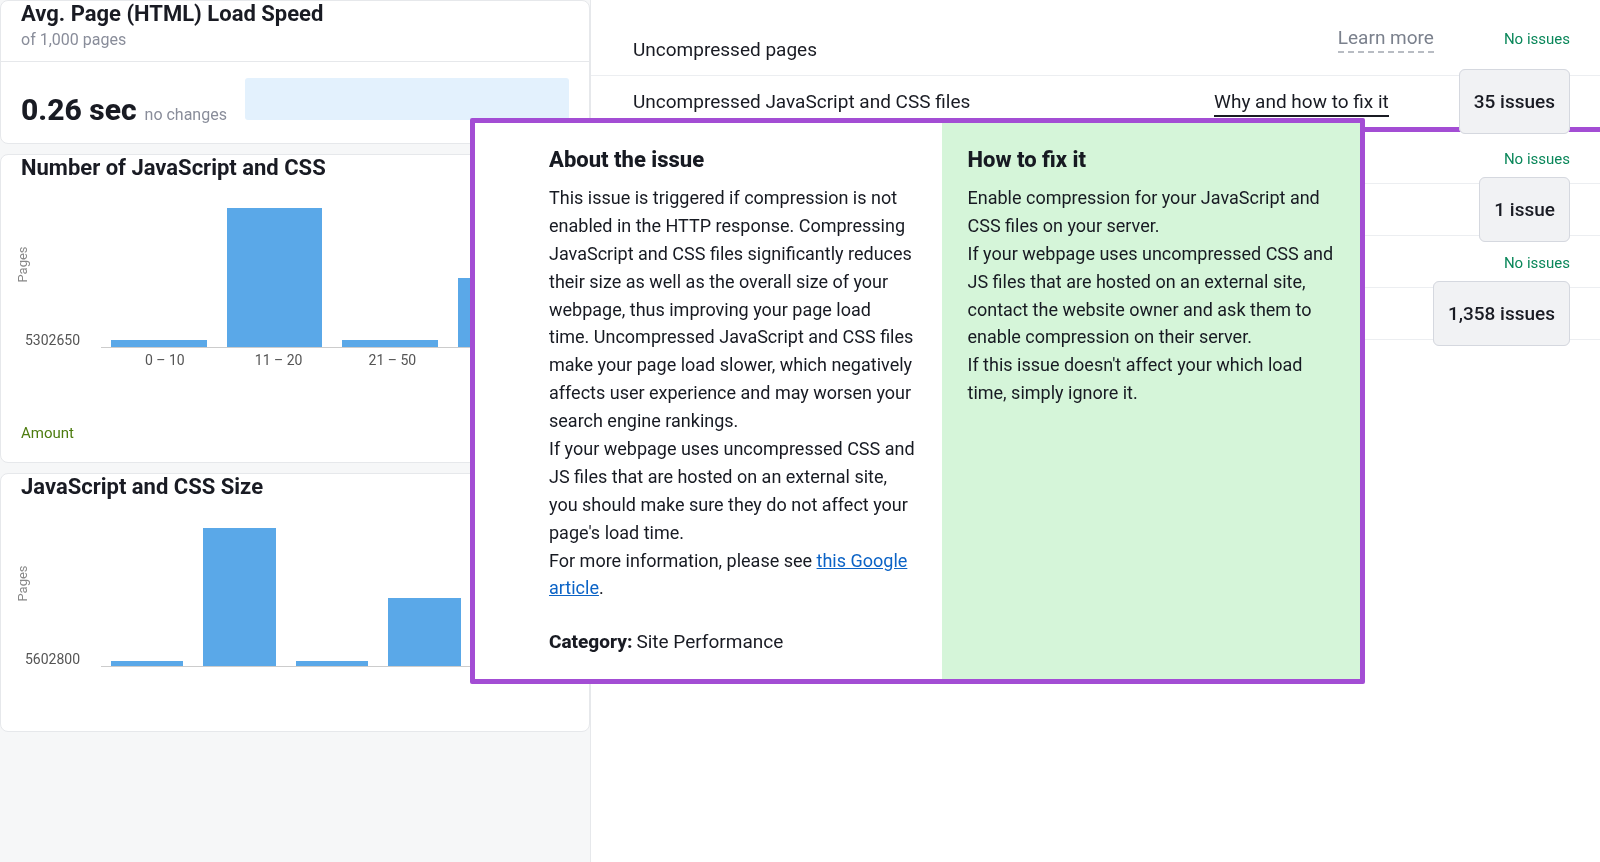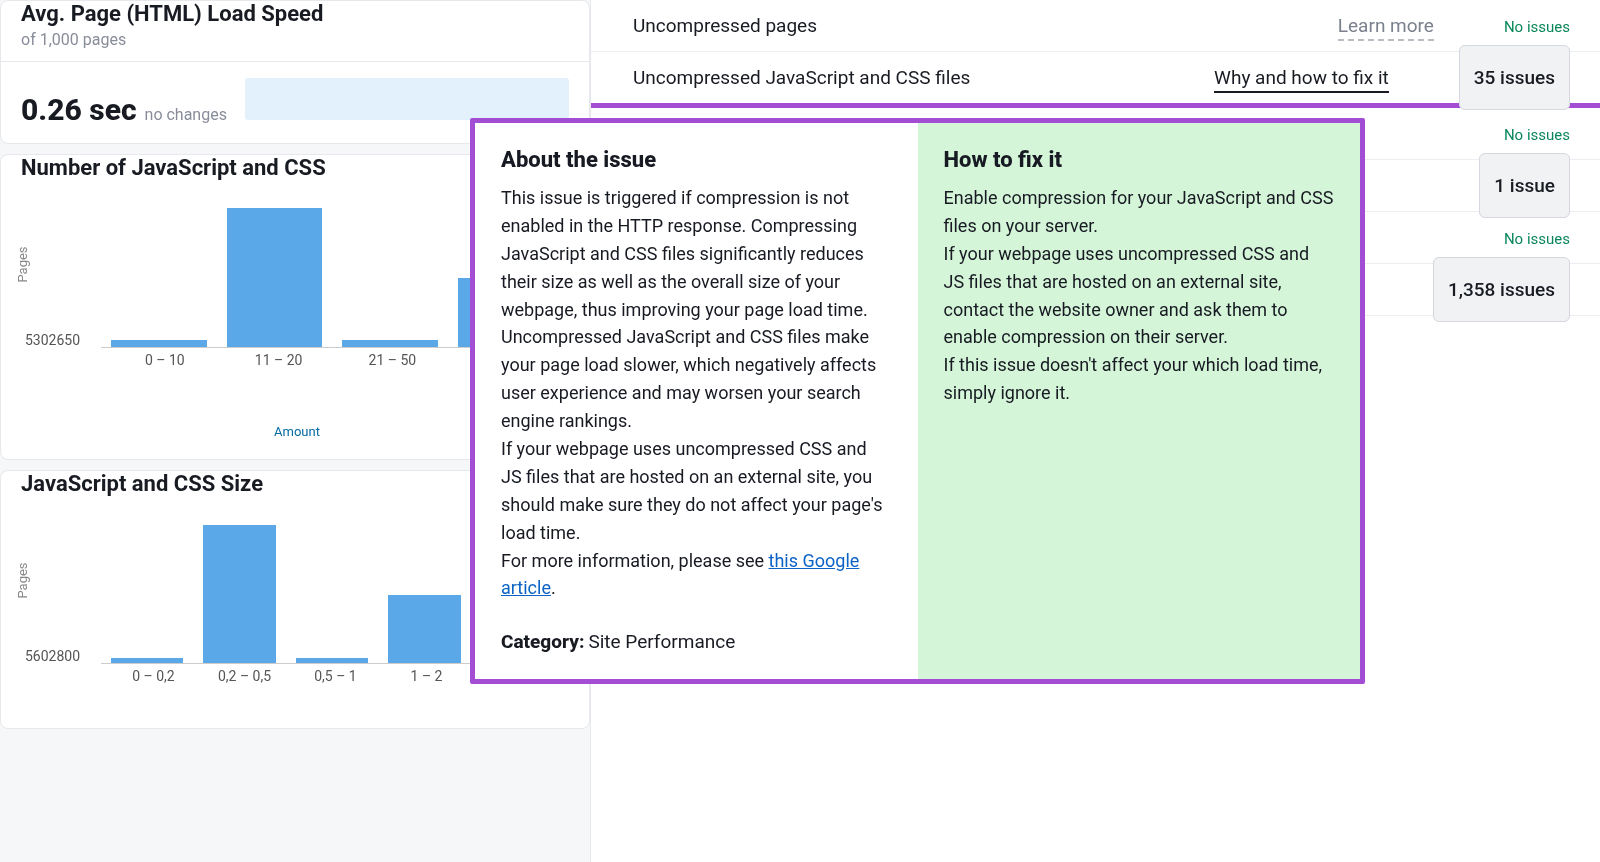--- a/index.html
+++ b/index.html
@@ -134,7 +134,7 @@
   <div class="rightcol">
     <div id="issue-rows">
         <div class="issue-row">
-          <div style="flex: 0 0 auto;"><span class="issue-name">Uncompressed pages</span></div>
+          <div style="flex: 0 0 auto; margin-top: 24px;"><span class="issue-name">Uncompressed pages</span></div>
           <div class="row-mid"><span class="issue-hint">Learn more</span></div>
           <div class="row-right"><span class="noissue">No issues</span></div>
         </div>

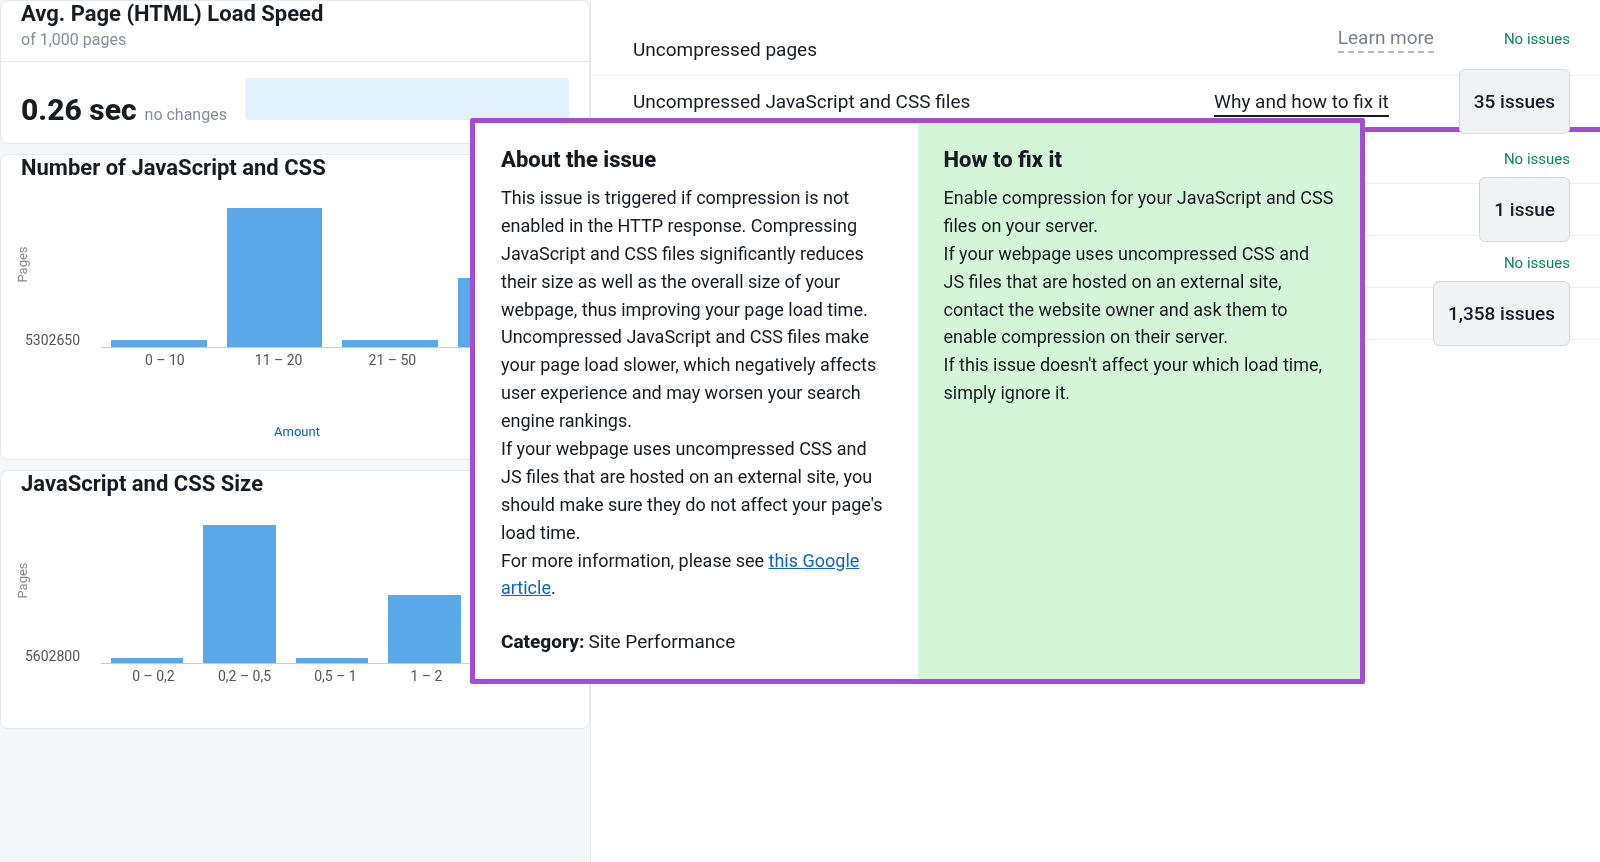--- a/index.html
+++ b/index.html
@@ -41,7 +41,7 @@
   .row-right { flex: 0 0 auto; }
 
   
-  .popover { position: absolute; left: 470px; top: 118px; width: 895px; border: 5px solid #a34dd4; border-radius: 2px; display: flex; background: #fff; z-index: 5; }
+  .popover { position: absolute; left: 470px; top: 118px; width: 895px; border: 5px solid #a34dd4; border-radius: 2px; display: flex; background: #fff; z-index: 5; padding-left: 48px; }
   .pop-left { flex: 1 1 50%; padding: 24px 26px 26px 26px; background: #fff; }
   .pop-right { flex: 1 1 50%; padding: 24px 26px 26px 26px; background: #d5f5d9; }
   .pop-title { font-size: 22px; font-weight: 800; margin-bottom: 12px; color: #171a22; }

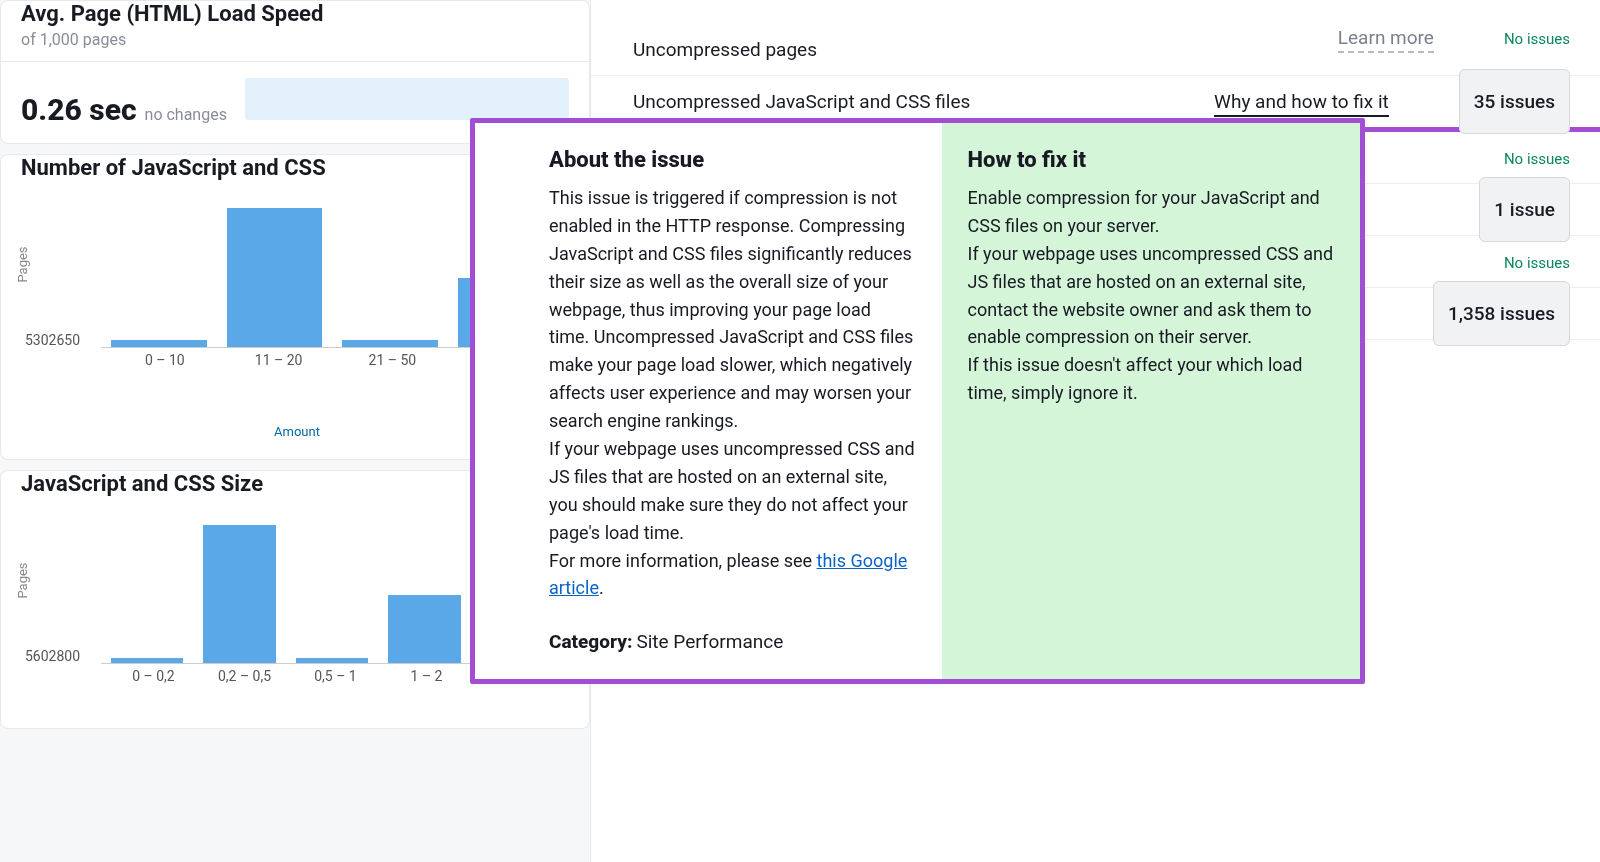--- a/index.html
+++ b/index.html
@@ -26,7 +26,7 @@
   .bar { flex: 1; margin: 0 10px; background: #5aa8e8; position: relative; }
   .x-labels { position: absolute; left: 87px; right: 10px; top: 150px; display: flex; font-size: 14px; color: #555; }
   .x-label { flex: 1; text-align: center; }
-  .x-axis-title { text-align: center; font-size: 13px; color: #0369a1; margin-top: 32px; }
+  .x-axis-title { text-align: left; font-size: 15px; color: #4d7c0f; margin-top: 32px; }
 
   
   .rightcol { flex: 1; background: #fff; border-left: 1px solid #e6e8eb; position: relative; }

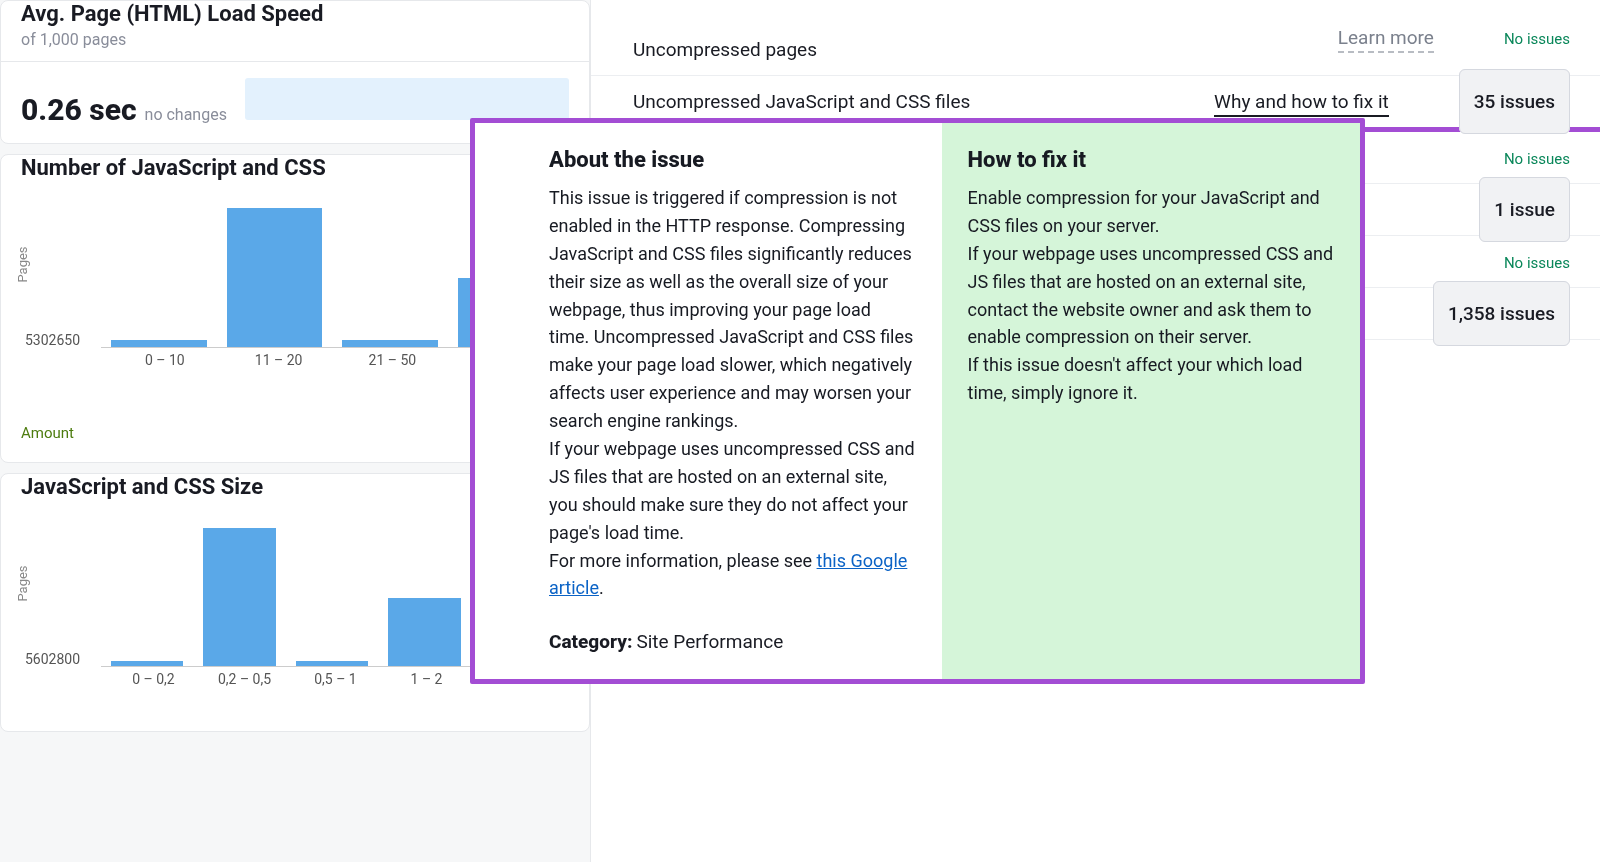--- a/index.html
+++ b/index.html
@@ -118,13 +118,6 @@
               <div class="bar" style="height: 49.1071%;"></div>
               <div class="bar" style="height: 3.57143%;"></div>
             </div>
-          <div class="x-labels" id="xlabels-1">
-              <div class="x-label">0 – 0,2</div>
-              <div class="x-label">0,2 – 0,5</div>
-              <div class="x-label">0,5 – 1</div>
-              <div class="x-label">1 – 2</div>
-              <div class="x-label">&gt;2</div>
-            </div>
         </div>
       </div>
     </div>

